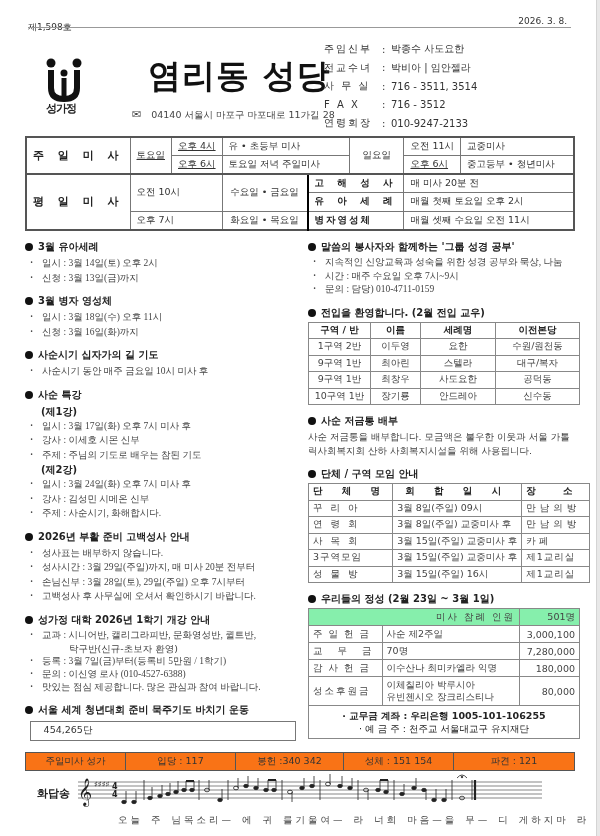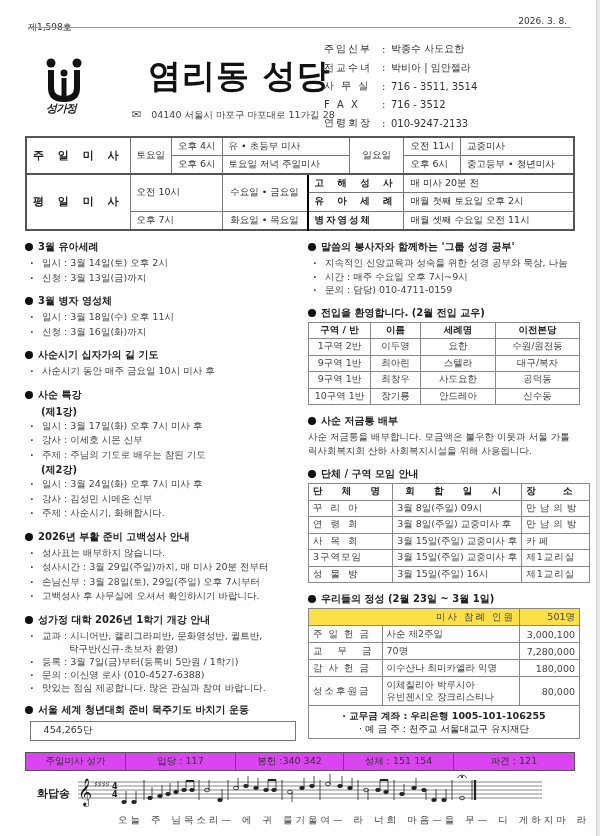--- a/index.html
+++ b/index.html
@@ -12,7 +12,7 @@
 
   
   .logo { position: absolute; left: 45px; top: 53px; width: 38px; height: 60px; }
-  .logo-text { position: absolute; left: 46px; top: 101px; font-size: 11px; font-weight: bold; color: #222; letter-spacing: -1px; font-style: italic; }
+  .logo-text { position: absolute; left: 46px; top: 101px; font-size: 11px; font-weight: bold; color: #222; letter-spacing: -1px; }
   .title { position: absolute; left: 148px; top: 54px; font-size: 33px; font-weight: bold; color: #111; letter-spacing: 1px; font-family: "DejaVu Sans", sans-serif; }
   .address { position: absolute; left: 132px; top: 108px; font-size: 9.5px; color: #444; }
   .address .mail { display: inline-block; margin-right: 10px; font-size: 11px; }

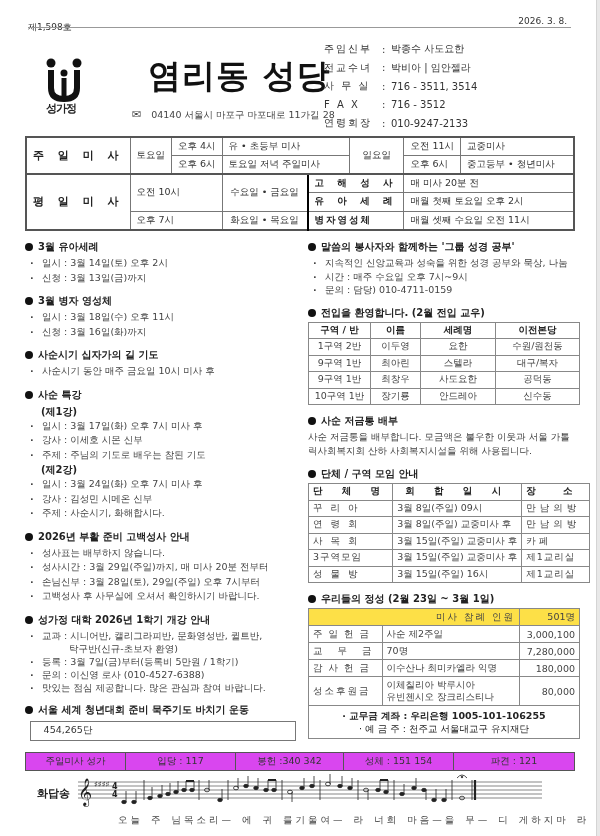--- a/index.html
+++ b/index.html
@@ -29,7 +29,7 @@
   .sched .big { font-weight: bold; font-size: 11px; letter-spacing: 5px; text-align: center; color: #222; }
   .sched .lbl { font-weight: bold; letter-spacing: 5px; color: #222; }
   .sched .tight { letter-spacing: 2px; }
-  .sched .u { }
+  .sched .u { text-decoration: underline; }
   .sched .sep-left { border-left: 2px solid #000000; }
   .sched .top-sep td { border-top: 2px solid #555; }
 

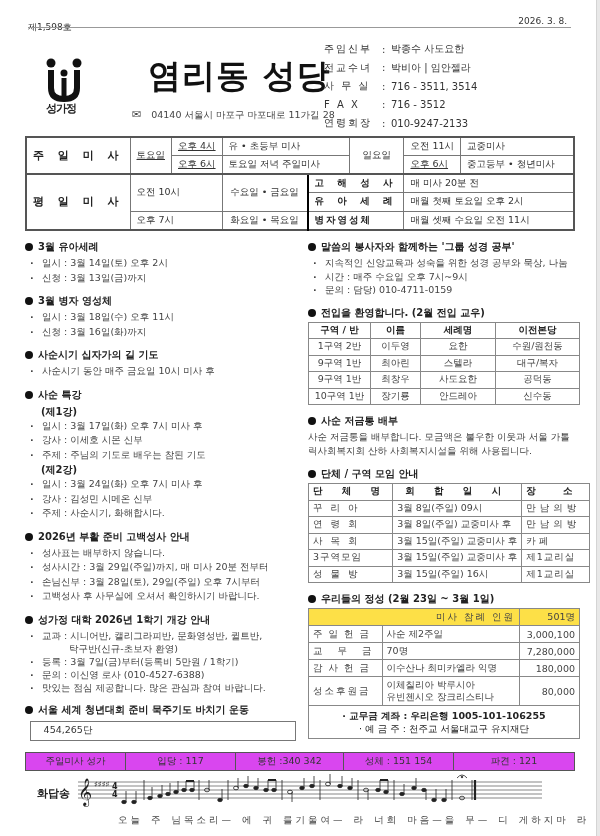--- a/index.html
+++ b/index.html
@@ -38,7 +38,7 @@
   .col-right { position: absolute; left: 308px; top: 240px; width: 270px; }
   .sec-title { font-weight: bold; font-size: 10px; color: #222; display: flex; align-items: center; margin-bottom: 2px; }
   .dot { display: inline-block; width: 8px; height: 8px; border-radius: 50%; background: #111; margin-right: 5px; flex: 0 0 8px; }
-  .item { font-size: 9.5px; color: #444; line-height: 14.5px; padding-left: 5px; }
+  .item { font-size: 9.5px; color: #444; line-height: 14.5px; padding-left: 5px; font-family: Liberation Serif, serif; }
   .item::before { content: "·"; display: inline-block; width: 12px; font-weight: bold; }
   .sub-title { font-weight: bold; font-size: 10px; color: #222; padding-left: 16px; line-height: 15px; }
   .gap { height: 9px; }

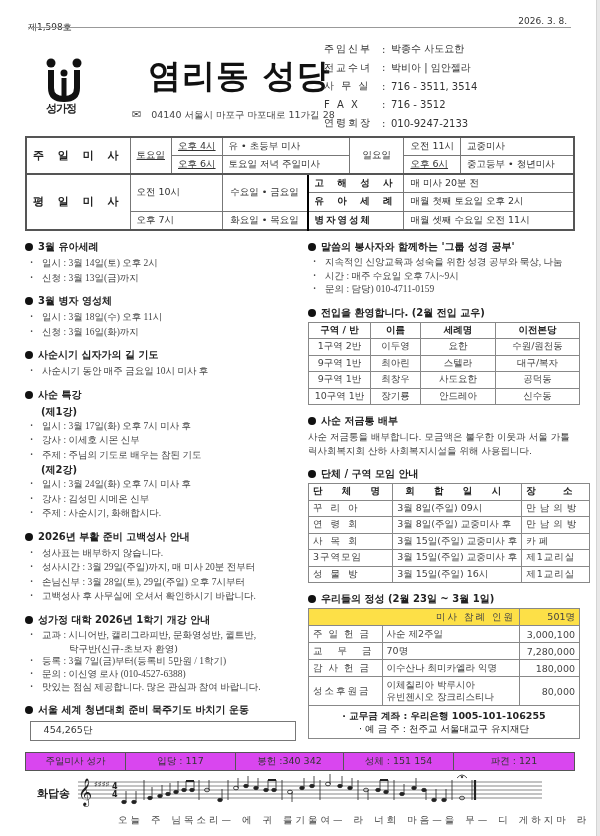--- a/index.html
+++ b/index.html
@@ -57,7 +57,7 @@
   .meet td.spread { letter-spacing: 8px; }
   .meet td.spread2 { letter-spacing: 4px; }
   .offer td { height: 17px; }
-  .offer .gray td { background: #fde047; }
+  .offer .gray td { background: #86efac; }
   .offer td.r { text-align: right; }
   .offer td.spread { letter-spacing: 6px; }
   .offer .acct td { text-align: center; line-height: 13px; padding: 3px 0; color: #222; }

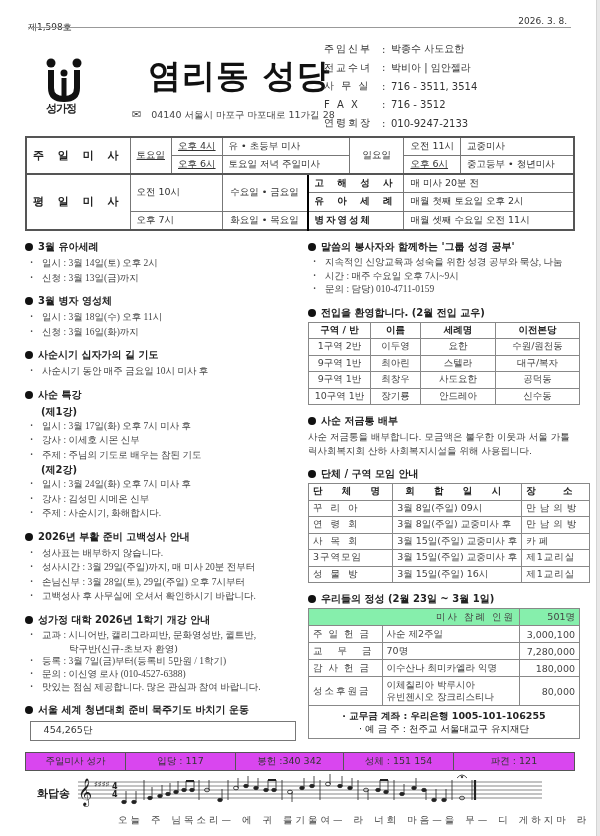--- a/index.html
+++ b/index.html
@@ -63,7 +63,7 @@
   .offer .acct td { text-align: center; line-height: 13px; padding: 3px 0; color: #222; }
 
   
-  .hymns { position: absolute; left: 25px; top: 752px; width: 550px; height: 19px; border: 1px solid #555; display: flex; font-size: 9.5px; color: #333; background: #d946ef; }
+  .hymns { position: absolute; left: 25px; top: 752px; width: 550px; height: 19px; border: 1px solid #555; display: flex; font-size: 9.5px; color: #333; background: #f97316; }
   .hymns div { display: flex; align-items: center; justify-content: center; border-right: 1px solid #555; }
   .hymns div:last-child { border-right: none; }
 

